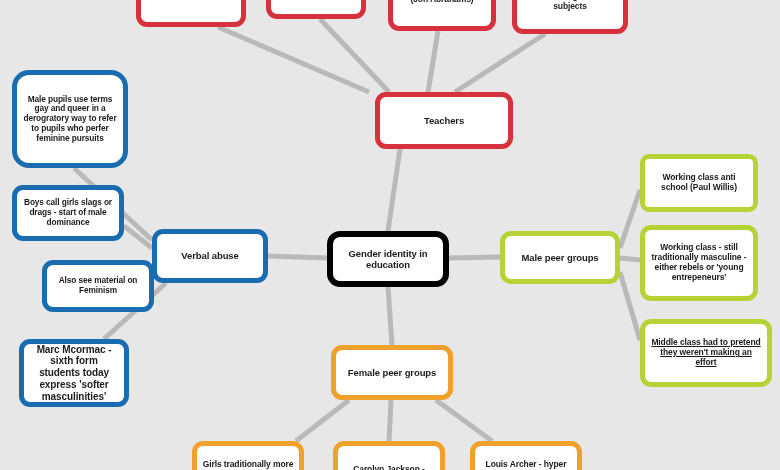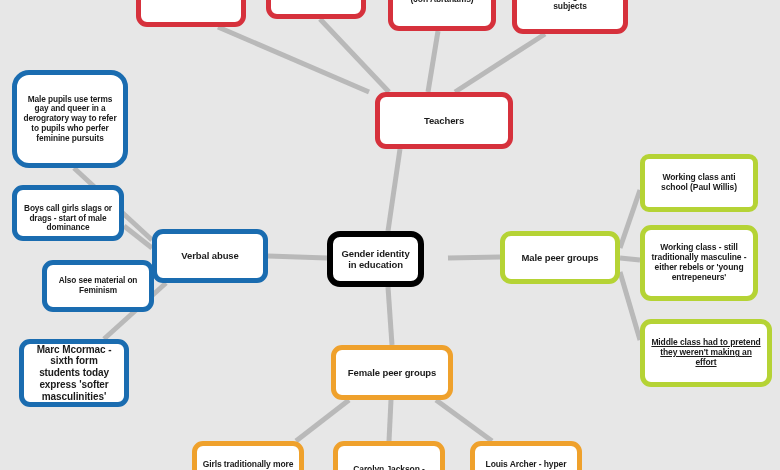--- a/index.html
+++ b/index.html
@@ -110,7 +110,7 @@
     <div class="node" style="left: 12px; top: 70px; width: 116px; height: 98px; border-color: rgb(26, 108, 176); font-size: 8.3px; border-radius: 17px;">
       <span>Male pupils use terms gay and queer in a derogratory way to refer to pupils who perfer feminine pursuits</span>
     </div>
-    <div class="node" style="left: 12px; top: 185px; width: 112px; height: 56px; border-color: rgb(26, 108, 176); font-size: 8.3px; align-items: flex-end;">
+    <div class="node" style="left: 12px; top: 185px; width: 112px; height: 56px; border-color: rgb(26, 108, 176); font-size: 8.3px;">
       <span>Boys call girls slags or drags - start of male dominance</span>
     </div>
     <div class="node" style="left: 12px; top: 260px; width: 112px; height: 52px; border-color: rgb(26, 108, 176); font-size: 8.3px; margin-left: 30px;">

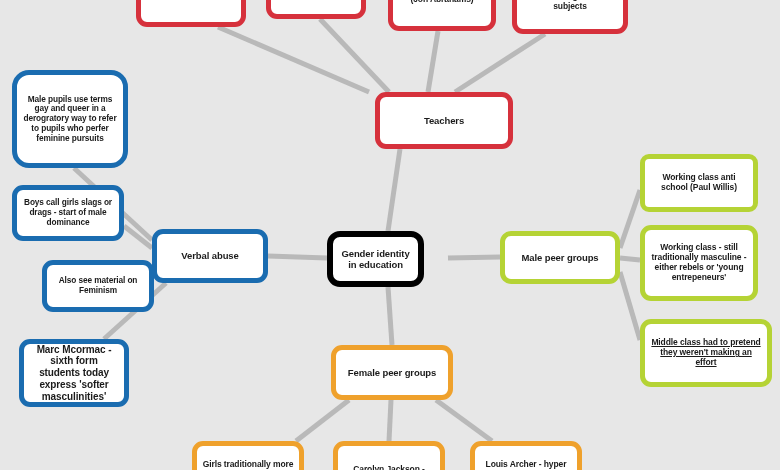--- a/index.html
+++ b/index.html
@@ -82,7 +82,7 @@
       <line x1="436" y1="400" x2="492" y2="441" stroke="#b9b9b9" stroke-width="5" stroke-linecap="butt"></line>
     </svg>
 
-<div class="node central" style="left: 327px; top: 231px; width: 97px; height: 56px; border-color: rgb(0, 0, 0); font-size: 9.5px; align-items: center;">
+<div class="node central" style="left: 327px; top: 231px; width: 122px; height: 56px; border-color: rgb(0, 0, 0); font-size: 9.5px; align-items: center;">
       <span>Gender identity in education</span>
     </div>
     <div class="node" style="left: 331px; top: 92px; width: 138px; height: 57px; border-color: rgb(214, 49, 60); font-size: 9.5px; margin-left: 44px;">

